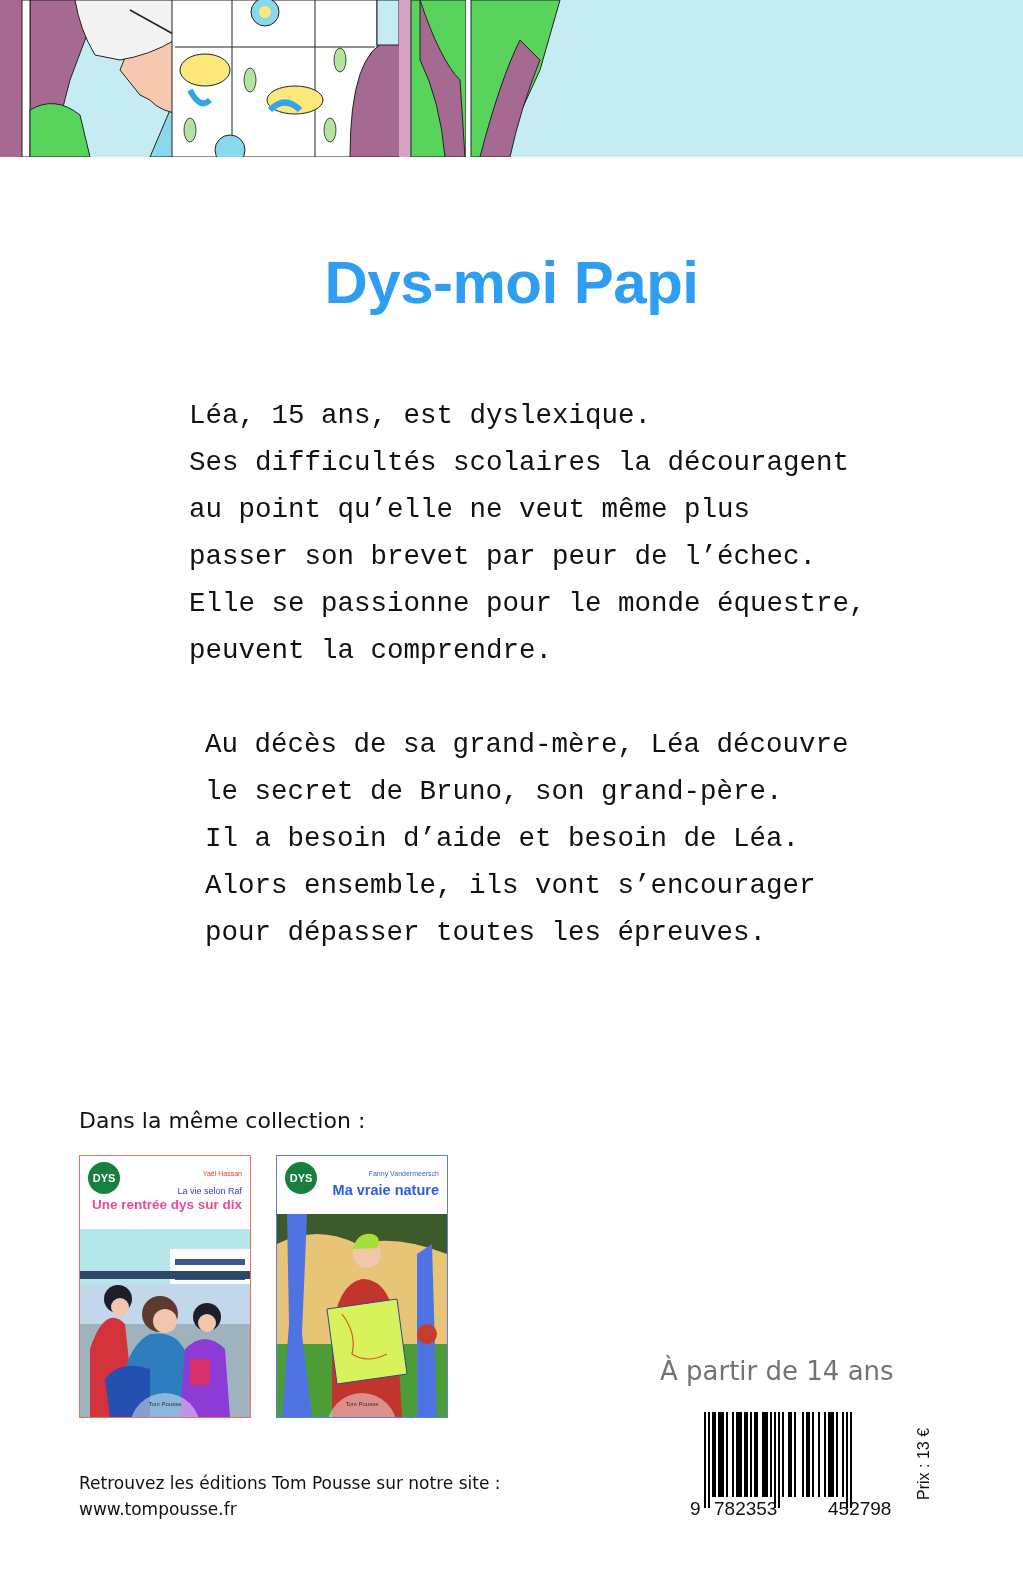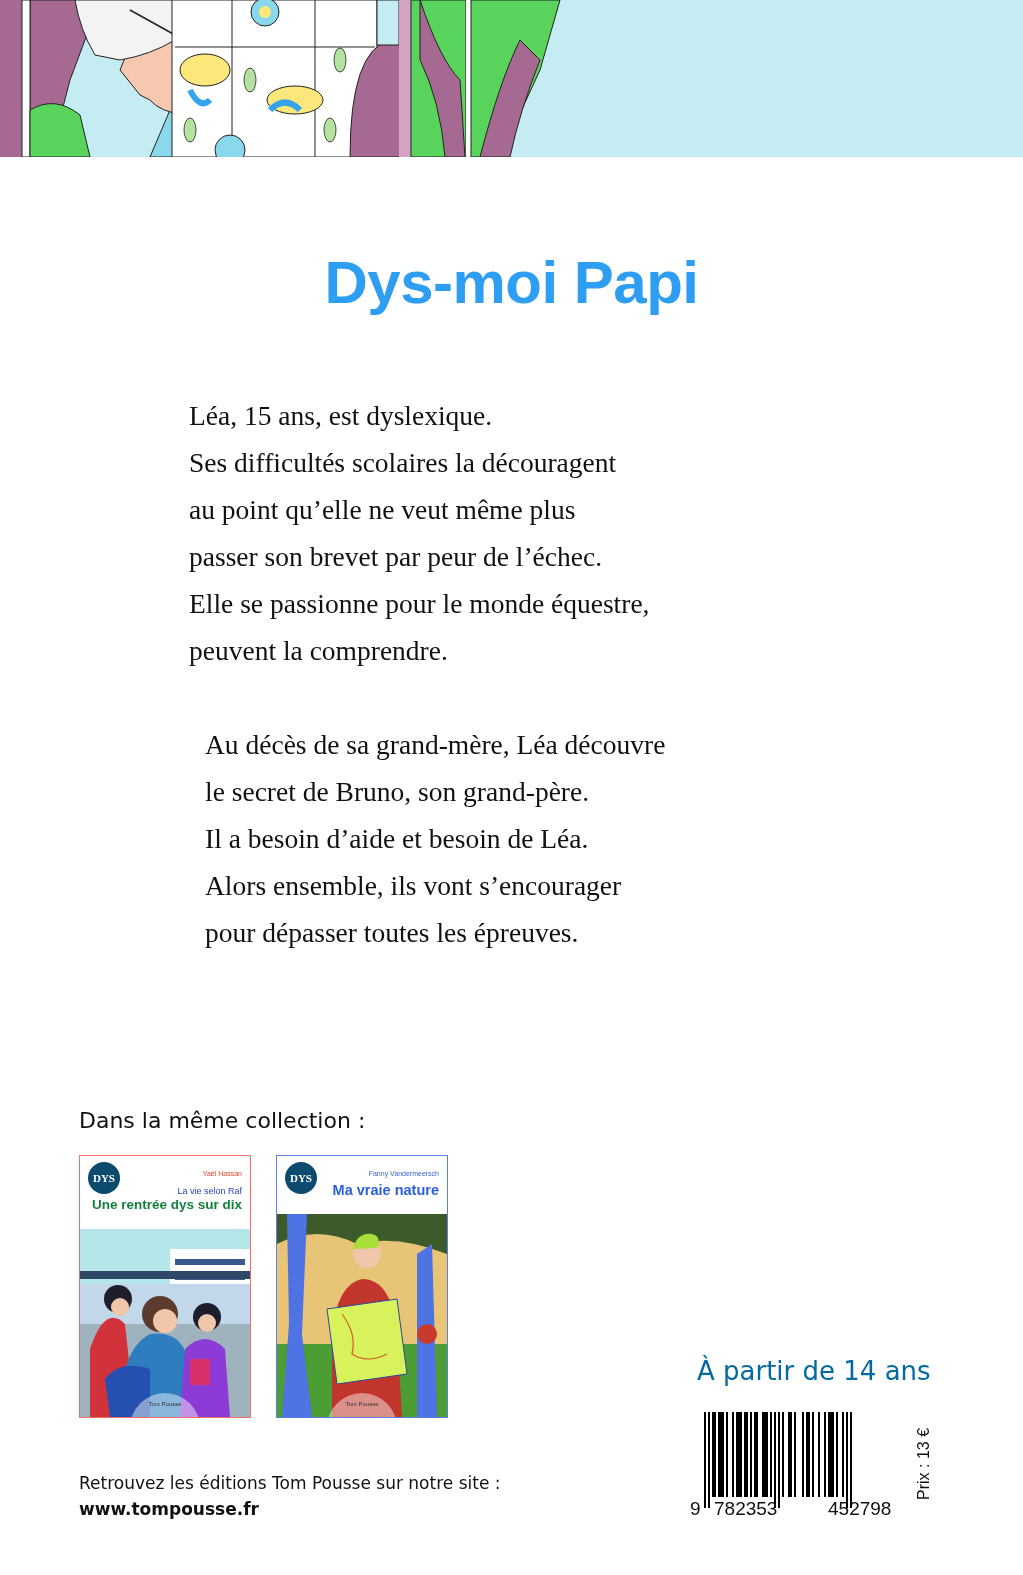--- a/index.html
+++ b/index.html
@@ -19,7 +19,7 @@
   }
   .blurb {
     position: absolute; left: 189px; top: 392px; width: 680px;
-    font-family: Liberation Serif, serif; font-size: 27.5px; line-height: 47px; color: #111;
+    font-family: Liberation Mono, monospace; font-size: 27.5px; line-height: 47px; color: #111;
   }
   .blurb p { margin: 0; }
   .blurb .para2 { margin-top: 47px; margin-left: 16px; }

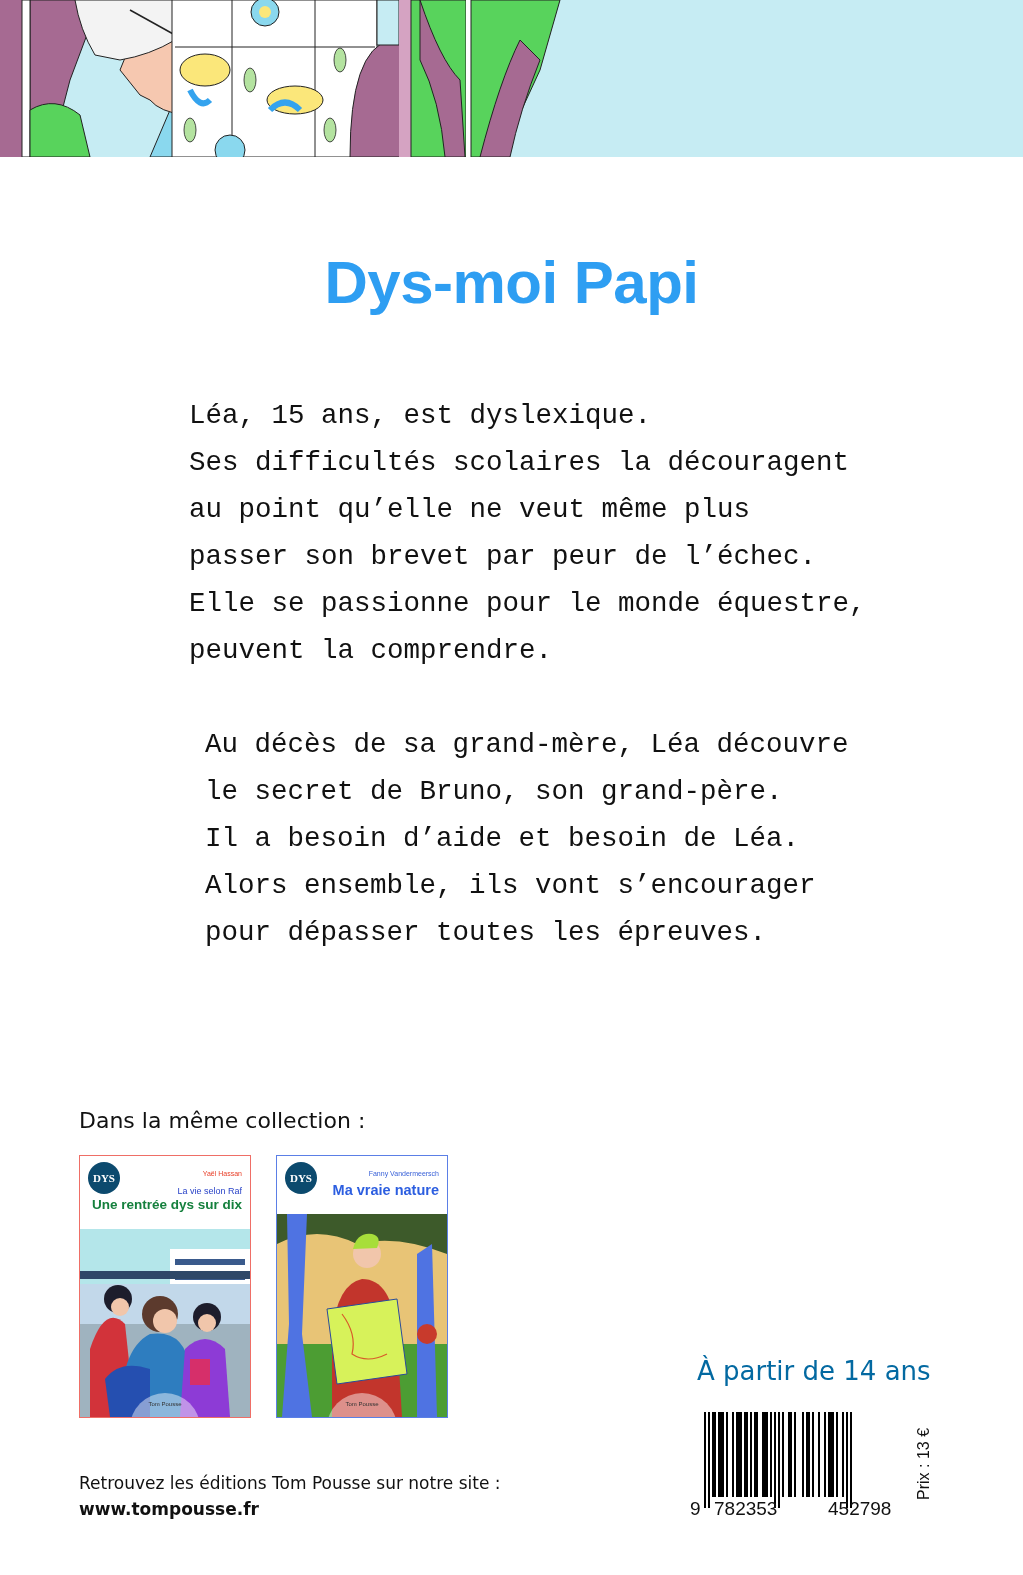--- a/index.html
+++ b/index.html
@@ -35,7 +35,7 @@
   .book2 { left: 276px; border: 1.5px solid #5b7fe6; }
   .book .badge {
     position: absolute; left: 8px; top: 6px; width: 32px; height: 32px; border-radius: 50%;
-    background: #0c4a6e; color: #fff; font-family: Liberation Serif, serif; font-weight: bold;
+    background: #15803d; color: #fff; font-family: Liberation Sans, sans-serif; font-weight: bold;
     font-size: 11px; display: flex; align-items: center; justify-content: center;
   }
   .book .author {

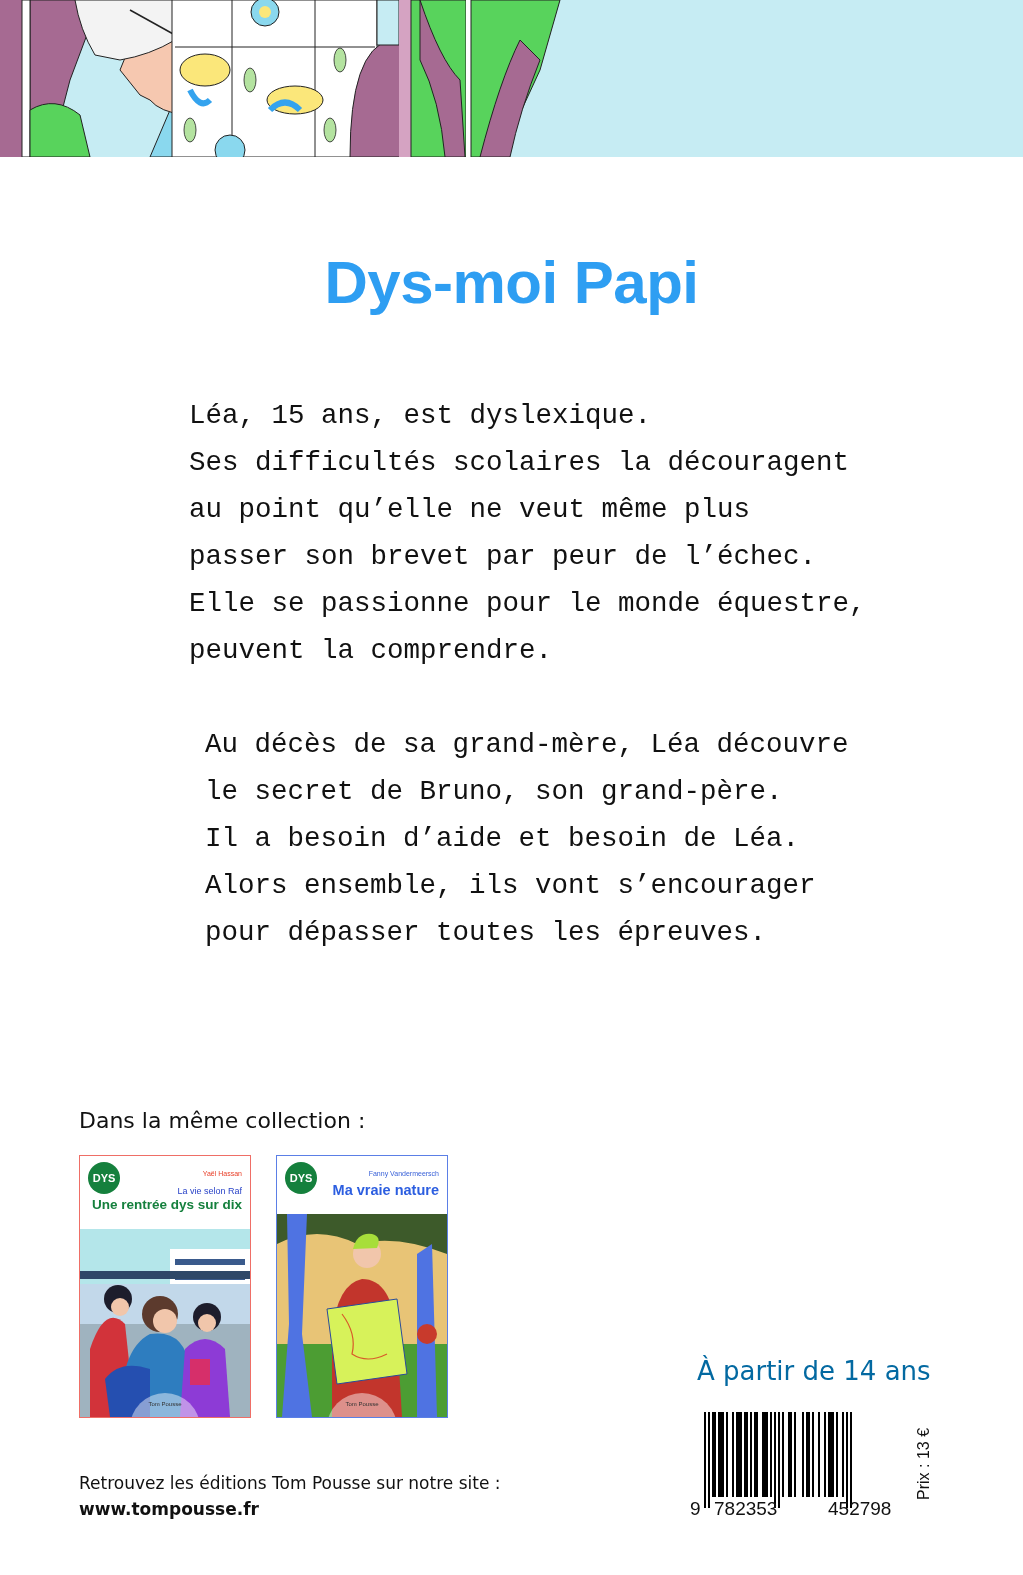--- a/index.html
+++ b/index.html
@@ -52,7 +52,7 @@
     position: absolute; right: 8px; font-family: "Liberation Sans", sans-serif; font-weight: bold;
     font-size: 13.5px; white-space: nowrap;
   }
-  .book1 .btitle { top: 41px; color: #15803d; }
+  .book1 .btitle { top: 41px; color: #ec4899; }
   .book2 .btitle { top: 26px; color: #2c5ee0; font-size: 14.5px; }
   .book .cover-art { position: absolute; left: 0; bottom: 0; width: 170px; }
   .book1 .cover-art { top: 73px; }

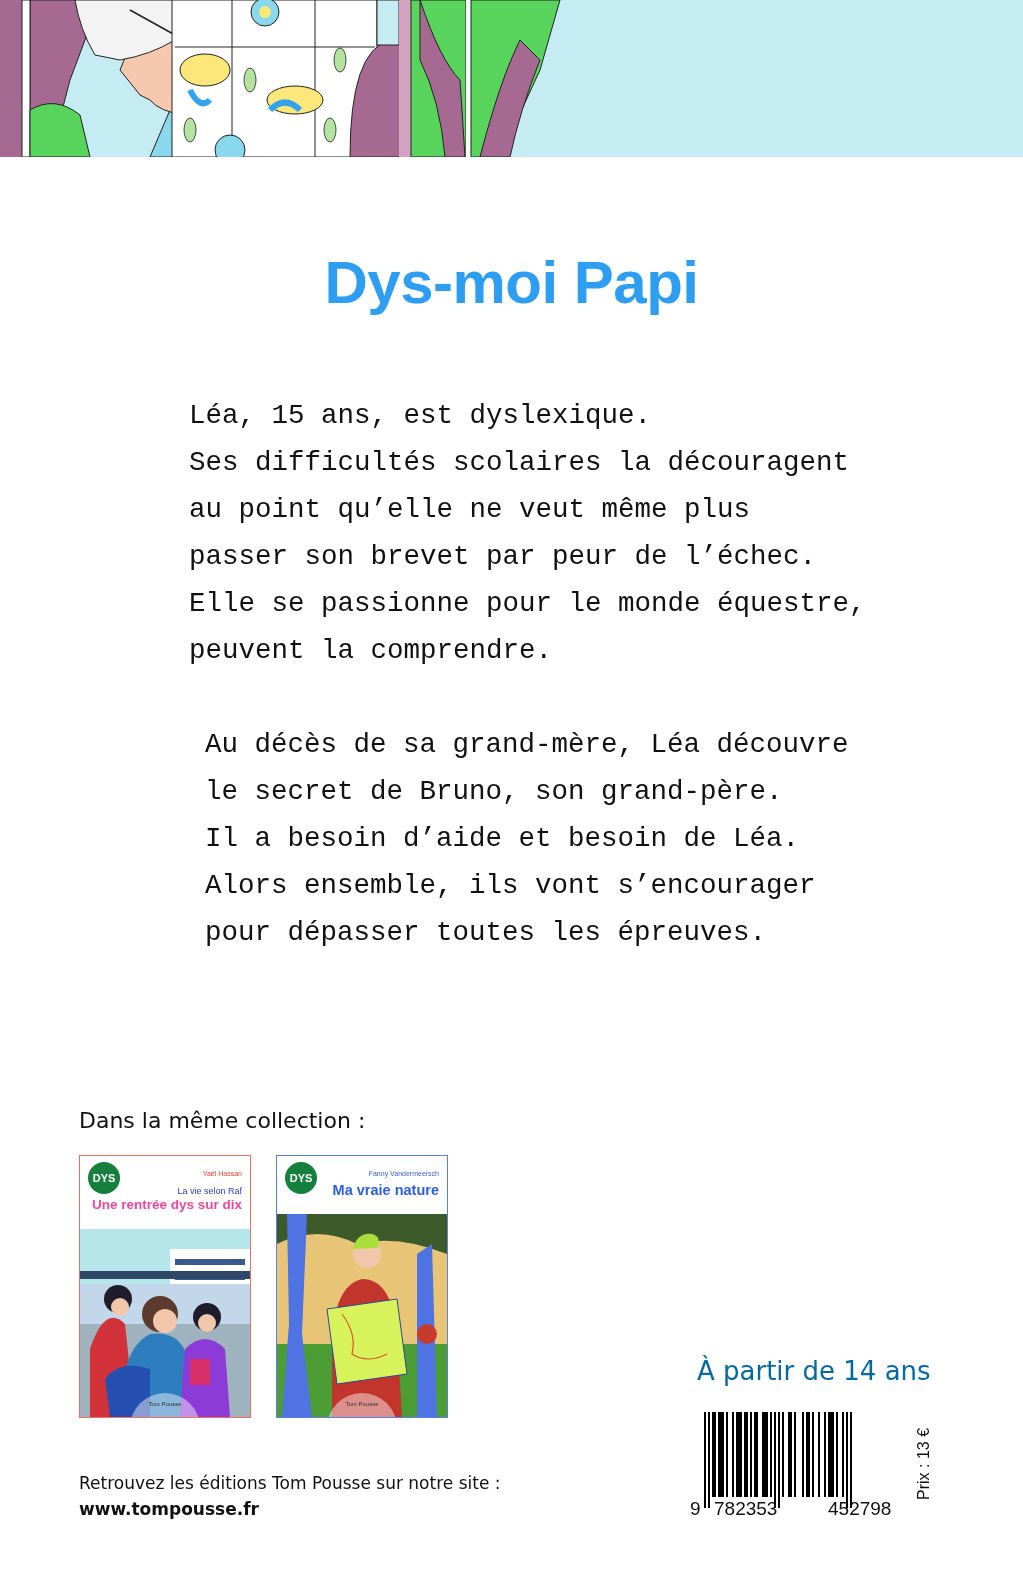--- a/index.html
+++ b/index.html
@@ -64,8 +64,8 @@
     line-height: 22px;
   }
   .age {
-    position: absolute; left: 697px; top: 1356px;
-    font-family: "DejaVu Sans", sans-serif; font-size: 26px; color: #0369a1;
+    position: absolute; left: 660px; top: 1356px;
+    font-family: "DejaVu Sans", sans-serif; font-size: 26px; color: #737373;
   }
   .barcode-wrap { position: absolute; left: 704px; top: 1412px; width: 220px; height: 110px; }
   .barcode-bars { position: absolute; left: 0; top: 0; height: 96px; display: flex; align-items: stretch; }

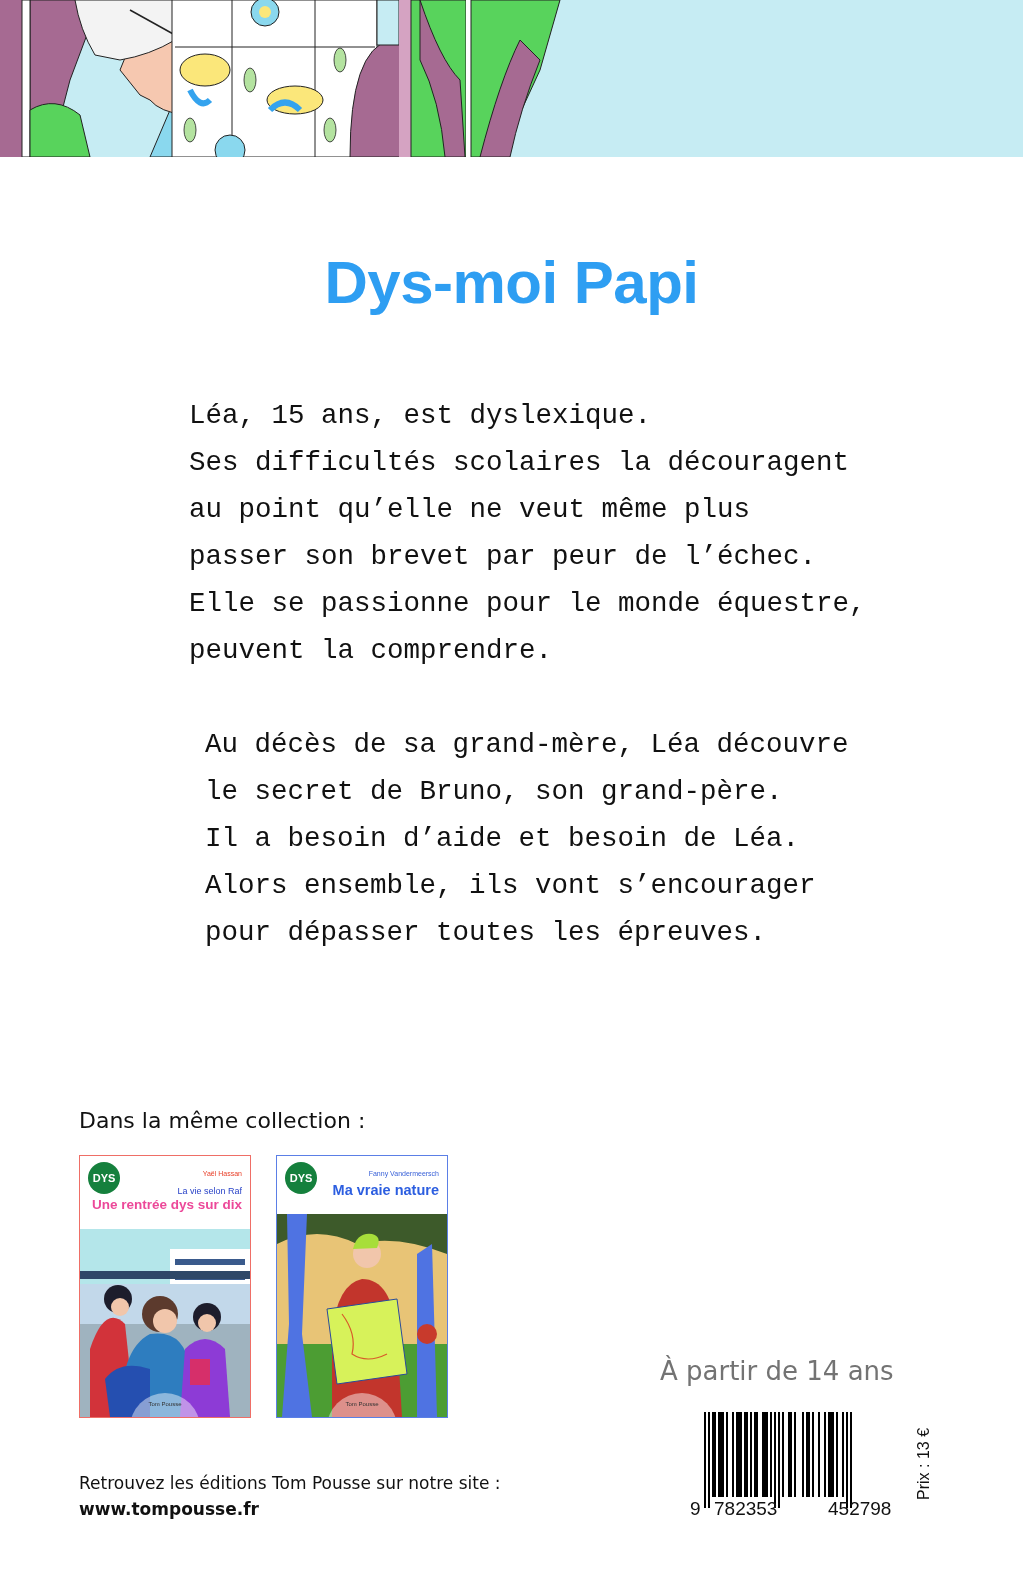--- a/index.html
+++ b/index.html
@@ -83,7 +83,7 @@
     position: absolute; left: 79px; top: 1470px; font-family: "DejaVu Sans", sans-serif;
     font-size: 17px; line-height: 26px; color: #111;
   }
-  .footer .url { font-weight: bold; }
+  .footer .url { font-weight: normal; }
 </style>
 </head>
 <body>

